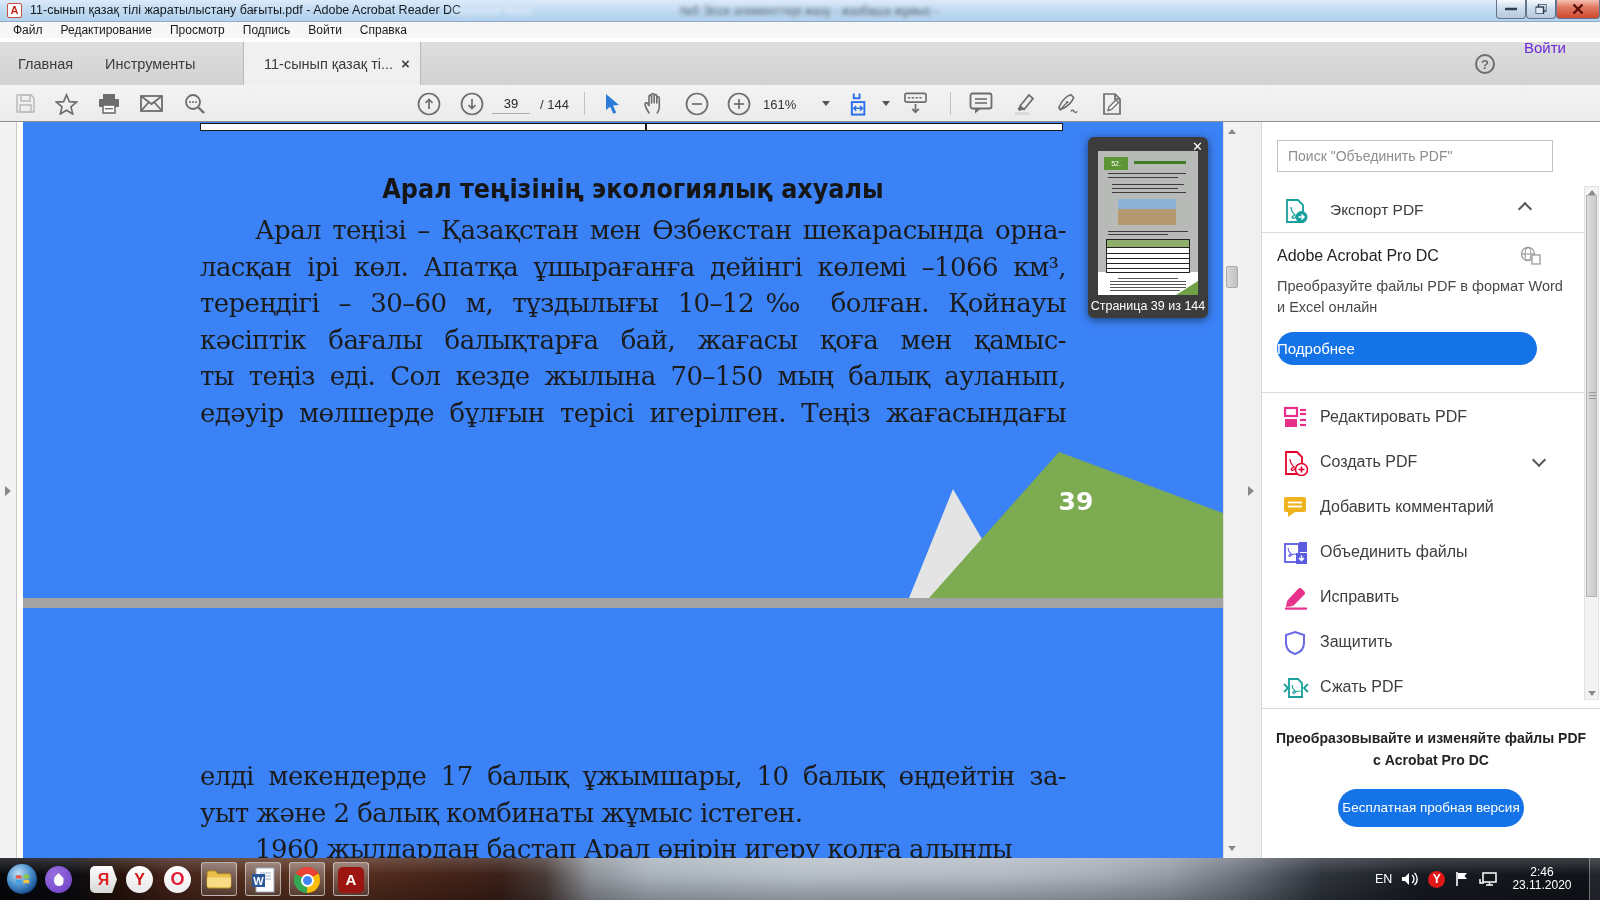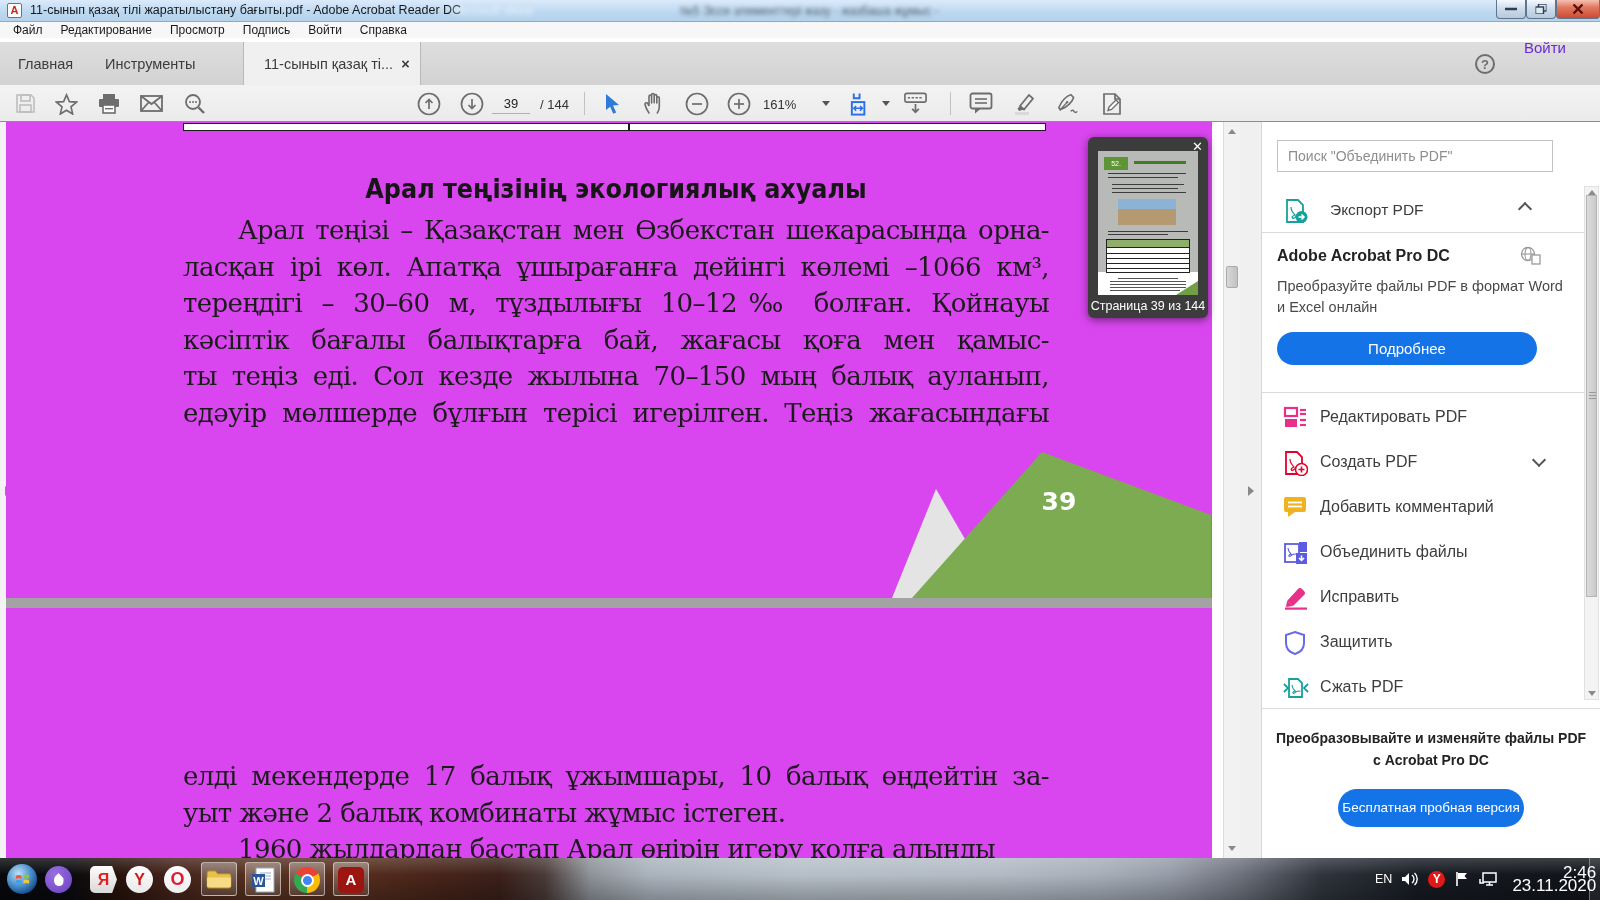--- a/index.html
+++ b/index.html
@@ -43,7 +43,7 @@
 #content{top:122px;left:0;width:1600px;height:736px;background:#fff}
 #left-strip{left:0;top:0;width:17px;height:736px;background:#f3f3f3;border-right:1px solid #ccc}
 #left-expand{left:5px;top:364px;width:0;height:0;border-top:5px solid transparent;border-bottom:5px solid transparent;border-left:6px solid #888}
-#docarea{left:6px;top:0;width:1206px;height:736px;background:#d946ef;overflow:hidden}
+#docarea{left:23px;top:0;width:1206px;height:736px;background:#3b82f6;overflow:hidden}
 
 #tablebit{left:177px;top:1px;width:863px;height:8px;border:1.5px solid #1a1a1a;background:#fff}
 #tablebit .mid{position:absolute;left:444px;top:0;width:1.5px;height:100%;background:#1a1a1a}

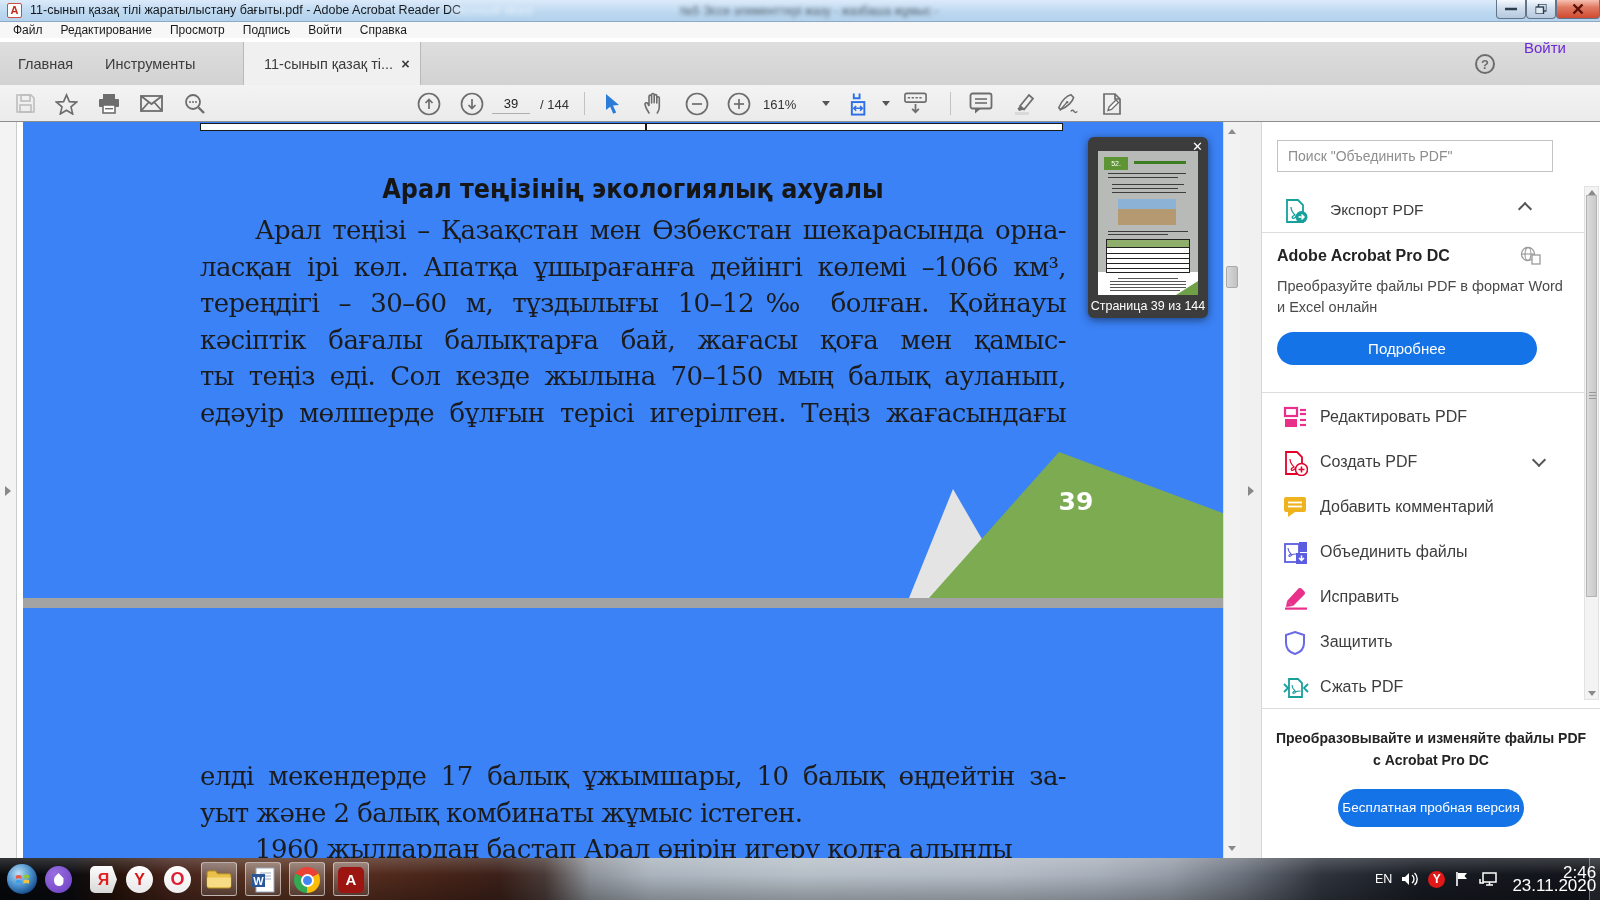--- a/index.html
+++ b/index.html
@@ -82,7 +82,7 @@
 .chev.up{transform:rotate(-135deg)}
 .chev.down{transform:rotate(45deg)}
 #pro-block{left:0;top:112px;width:322px}
-#pro-title{position:absolute;left:15px;top:13px;font-size:16px;font-weight:bold;color:#232323}
+#pro-title{position:absolute;left:15px;top:13px;font-size:16px;font-weight:normal;color:#232323}
 #pro-lang-icon{position:absolute;left:258px;top:12px;color:#9a9a9a}
 #pro-desc{position:absolute;left:15px;top:42px;width:296px;font-size:14.5px;line-height:21px;color:#4a4a4a}
 #details-btn{position:absolute;left:15px;top:98px;width:260px;height:33px;border-radius:17px;background:#1473e6;color:#fff;font-size:15px;text-align:center;line-height:33px}

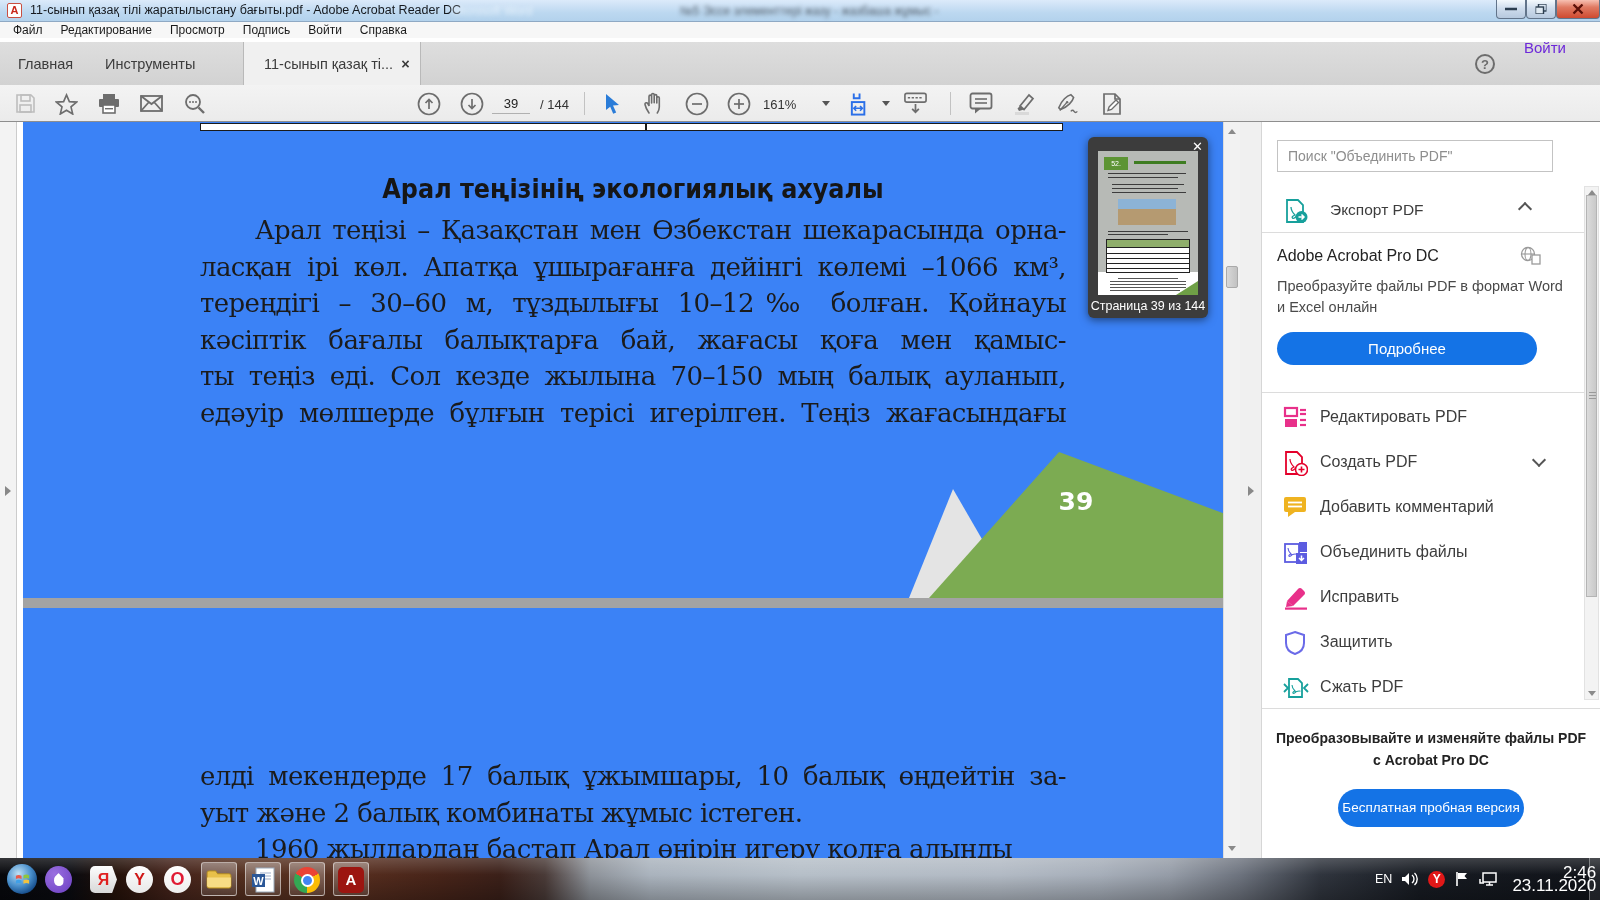--- a/index.html
+++ b/index.html
@@ -85,7 +85,7 @@
 #pro-title{position:absolute;left:15px;top:13px;font-size:16px;font-weight:normal;color:#232323}
 #pro-lang-icon{position:absolute;left:258px;top:12px;color:#9a9a9a}
 #pro-desc{position:absolute;left:15px;top:42px;width:296px;font-size:14.5px;line-height:21px;color:#4a4a4a}
-#details-btn{position:absolute;left:15px;top:98px;width:260px;height:33px;border-radius:17px;background:#1473e6;color:#fff;font-size:15px;text-align:center;line-height:33px}
+#details-btn{position:absolute;left:15px;top:98px;width:260px;height:33px;border-radius:17px;background:#1473e6;color:#fff;font-size:15px;line-height:33px}
 .item-row{left:0;width:322px;height:45px}
 .item-row .icon{position:absolute;left:21px;top:10px}
 .item-row .lbl{position:absolute;left:58px;top:13px;font-size:16px;color:#3d3d3d}

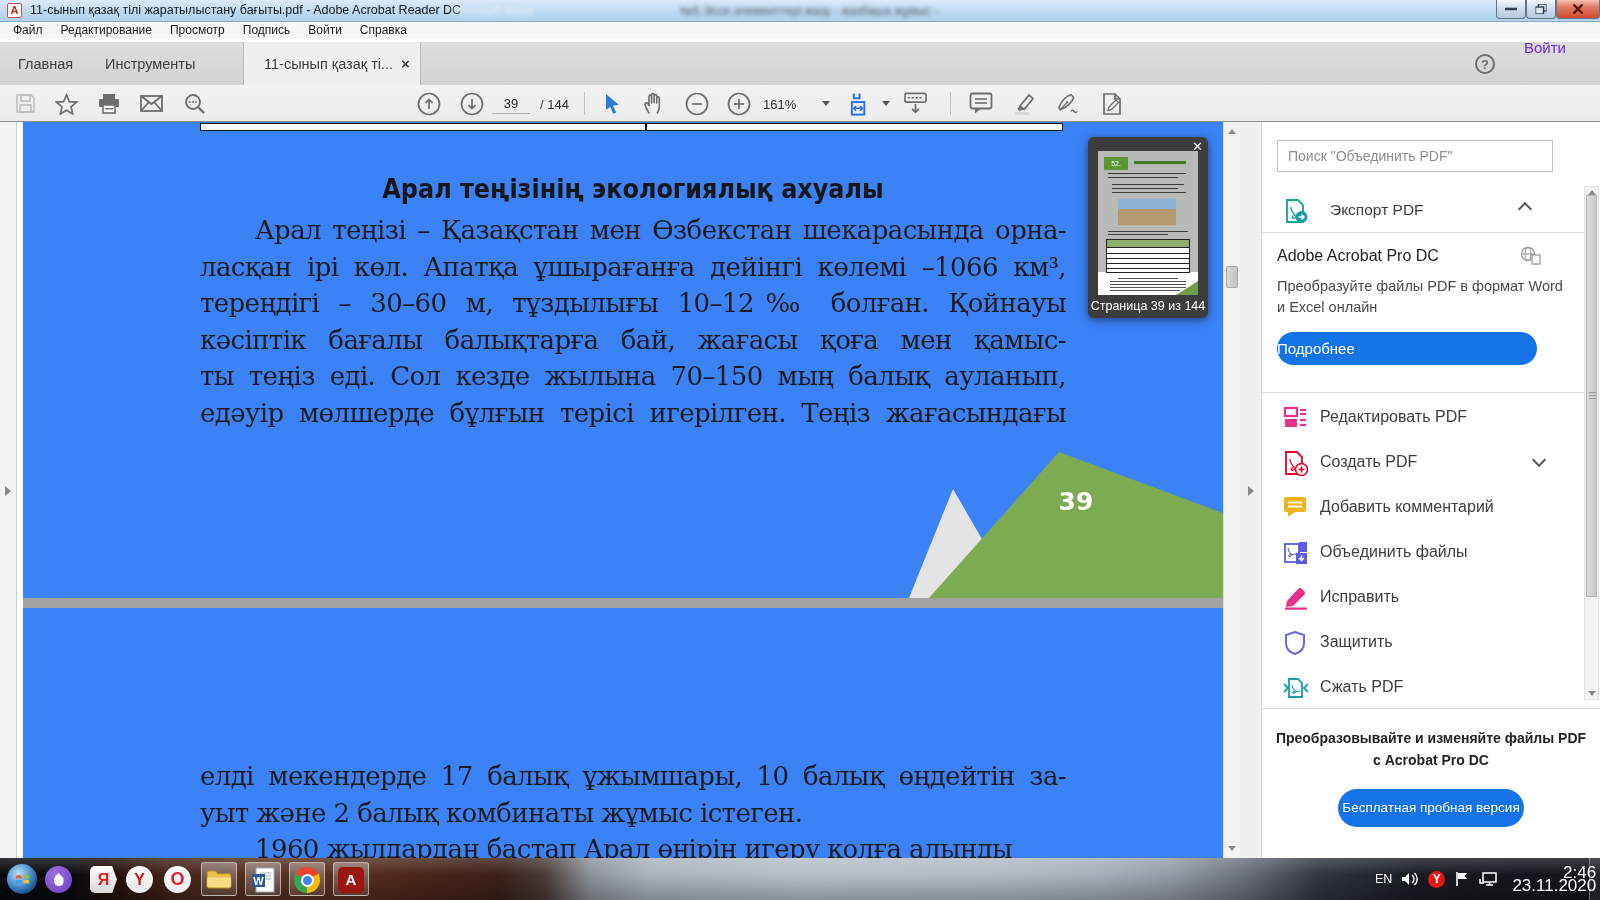--- a/index.html
+++ b/index.html
@@ -117,7 +117,7 @@
 .appframe{top:4px;width:36px;height:34px;border:1px solid rgba(255,255,255,.5);border-radius:3px;background:linear-gradient(rgba(255,255,255,.34),rgba(255,255,255,.1))}
 #tray{top:0;height:42px;left:1375px;display:flex;align-items:center;gap:9px;color:#fff}
 #tray-lang{font-size:12.5px}
-#clock{display:flex;flex-direction:column;align-items:flex-end;font-size:17px;line-height:13px;margin-left:4px}
+#clock{display:flex;flex-direction:column;align-items:center;font-size:12px;line-height:13px;margin-left:4px}
 #show-desktop{left:1589px;top:0;width:11px;height:42px;background:rgba(255,255,255,.08);border-left:1px solid rgba(255,255,255,.35)}
 svg{display:block}
 </style>

